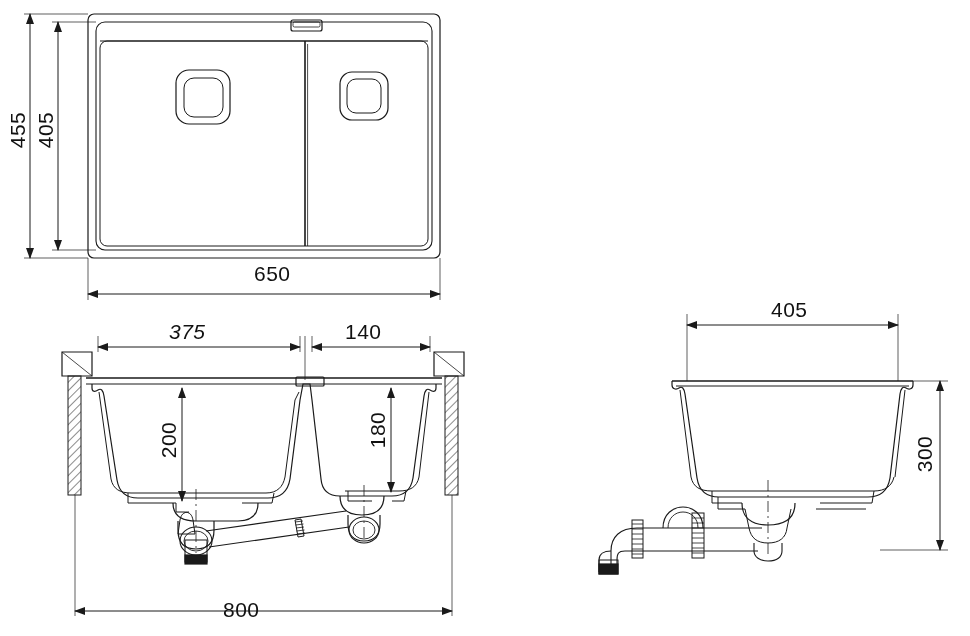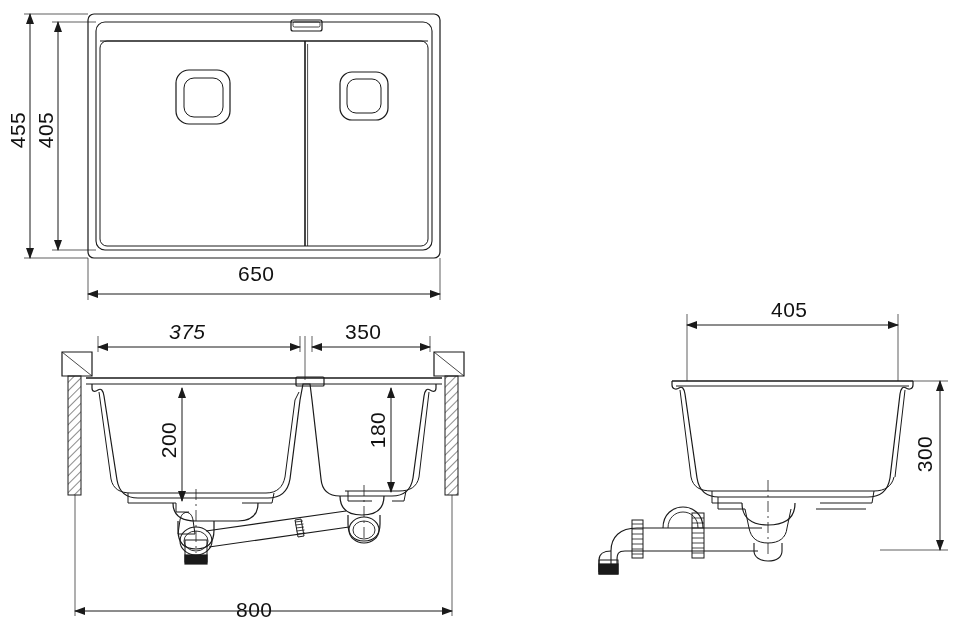--- a/index.html
+++ b/index.html
@@ -264,7 +264,7 @@
 
   <div class="dimtext vert" style="left:16px;top:118px;width:60px;text-align:center;">405</div>
 
-  <div class="dimtext" style="left:238px;top:262px;text-align:center;">650</div>
+  <div class="dimtext" style="left:254px;top:262px;text-align:center;">650</div>
 
   <div class="dimtext" style="left:169px;top:320px;font-style:italic;">375</div>
 

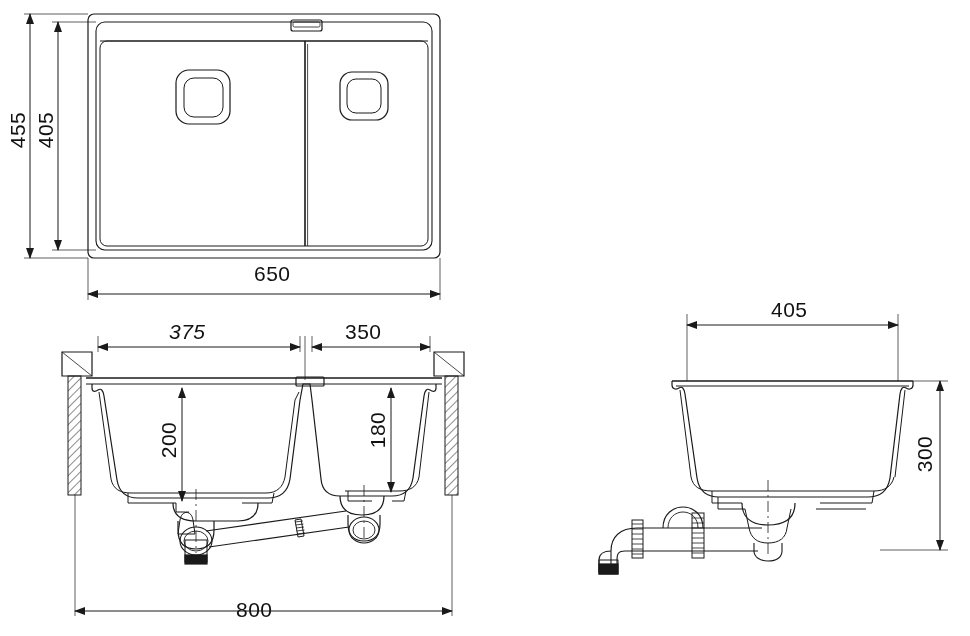--- a/index.html
+++ b/index.html
@@ -268,7 +268,7 @@
 
   <div class="dimtext" style="left:169px;top:320px;font-style:italic;">375</div>
 
-  <div class="dimtext" style="left:345px;top:320px;">350</div>
+  <div class="dimtext" style="left:345px;top:320px;">140</div>
 
   <div class="dimtext vert" style="left:139px;top:428px;width:60px;text-align:center;">200</div>
 

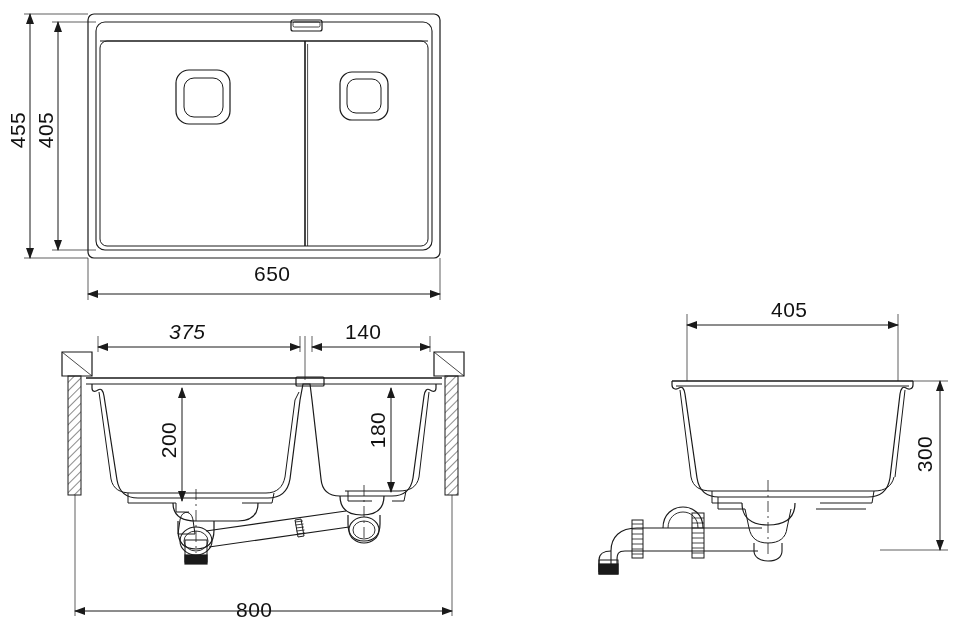--- a/index.html
+++ b/index.html
@@ -274,7 +274,7 @@
 
   <div class="dimtext vert" style="left:348px;top:418px;width:60px;text-align:center;">180</div>
 
-  <div class="dimtext" style="left:236px;top:598px;text-align:right;">800</div>
+  <div class="dimtext" style="left:223px;top:598px;text-align:right;">800</div>
 
   <div class="dimtext" style="left:771px;top:298px;">405</div>
 

